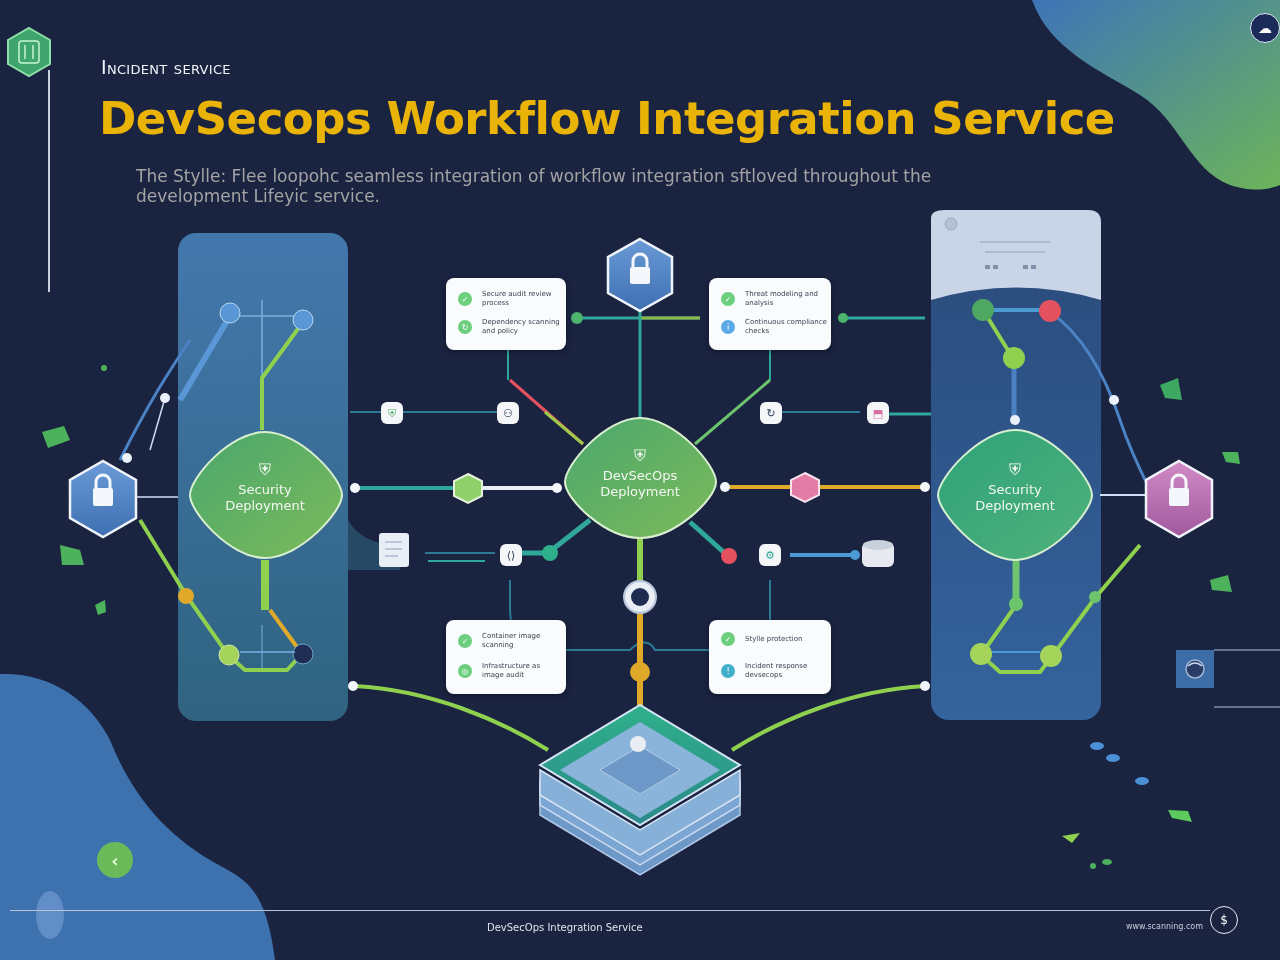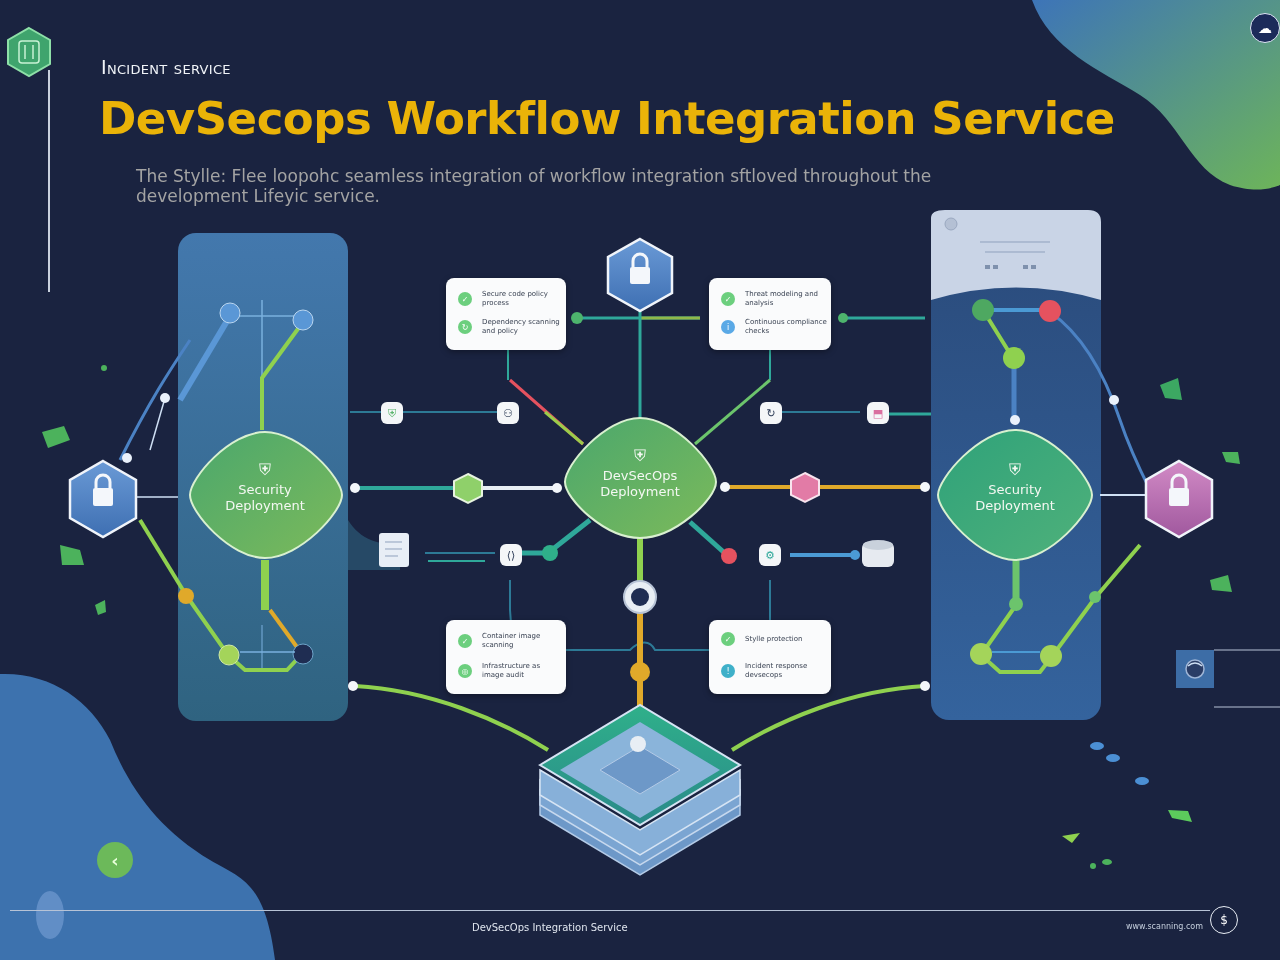--- a/index.html
+++ b/index.html
@@ -266,7 +266,7 @@
 <div class="abs card" style="left:446px;top:278px;width:120px;height:72px;">
   <div class="row" style="top:12px;">
       <span class="dot" style="background:#6ccf7e">✓</span>
-      <span class="txt">Secure code policy process</span>
+      <span class="txt">Secure audit review process</span>
     </div>
   <div class="row" style="top:40px;">
       <span class="dot" style="background:#6ccf7e">↻</span>

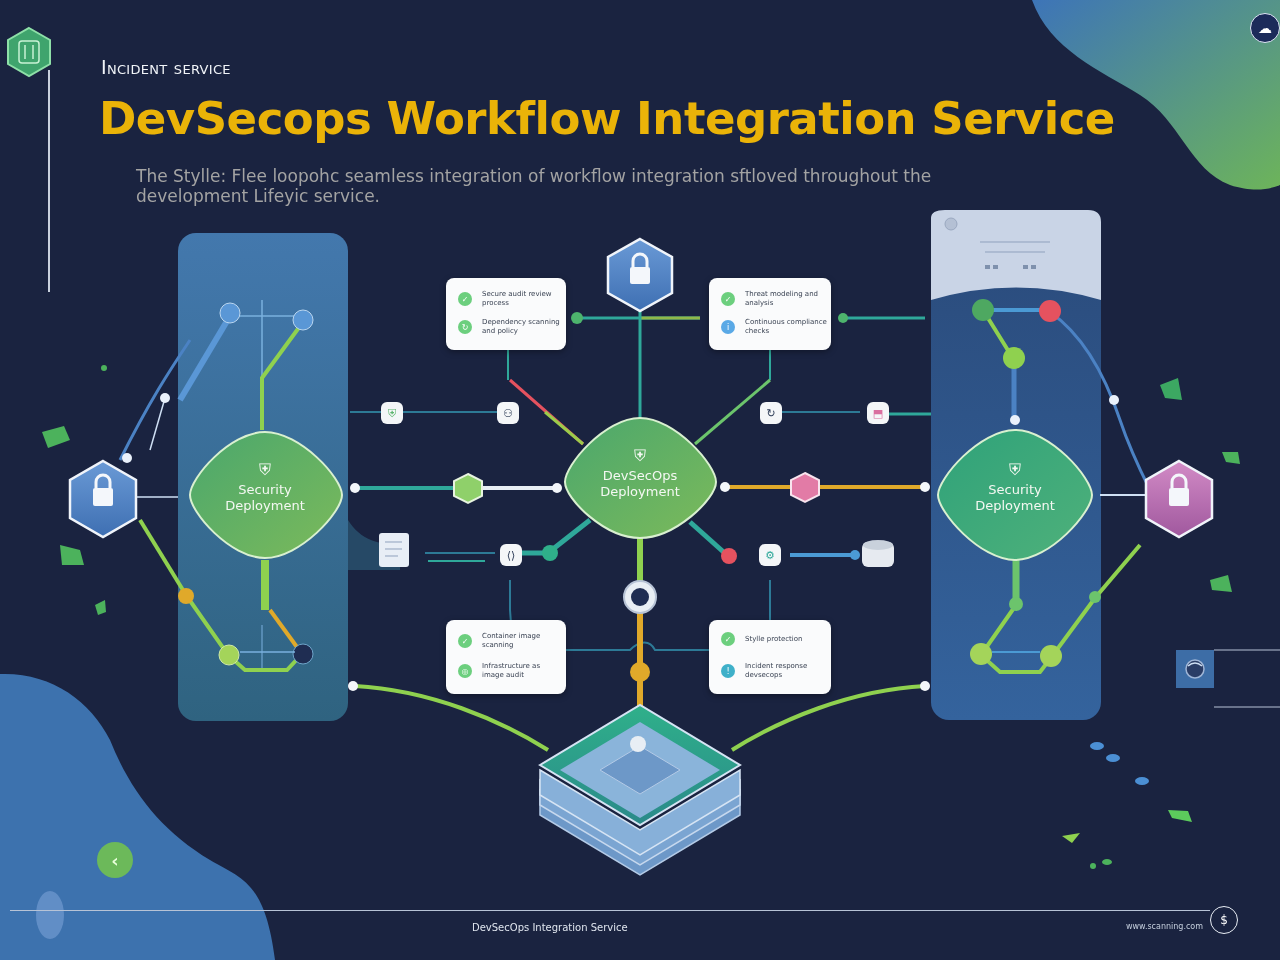--- a/index.html
+++ b/index.html
@@ -18,7 +18,7 @@
   .card .txt{font-size:7px;line-height:9px;color:#3a4353;width:82px;}
   .hex-label{font-size:13px;line-height:16px;color:#f4f8f2;text-align:center;font-weight:500;}
   .footer-line{left:10px;top:910px;width:1200px;height:1px;background:#b7c3d6;}
-  .footer-center{left:472px;top:922px;font-size:10px;color:#dfe5ee;}
+  .footer-center{left:487px;top:922px;font-size:10px;color:#dfe5ee;}
   .footer-right{left:1126px;top:922px;font-size:8px;color:#c5cfdd;}
   .footer-icon{left:1210px;top:906px;width:26px;height:26px;border-radius:50%;border:1.5px solid #e8edf4;display:flex;align-items:center;justify-content:center;font-size:12px;color:#fff;}
   .back-btn{left:97px;top:842px;width:36px;height:36px;border-radius:50%;background:#6cb95a;display:flex;align-items:center;justify-content:center;color:#eaffdb;font-size:18px;font-weight:bold;}

